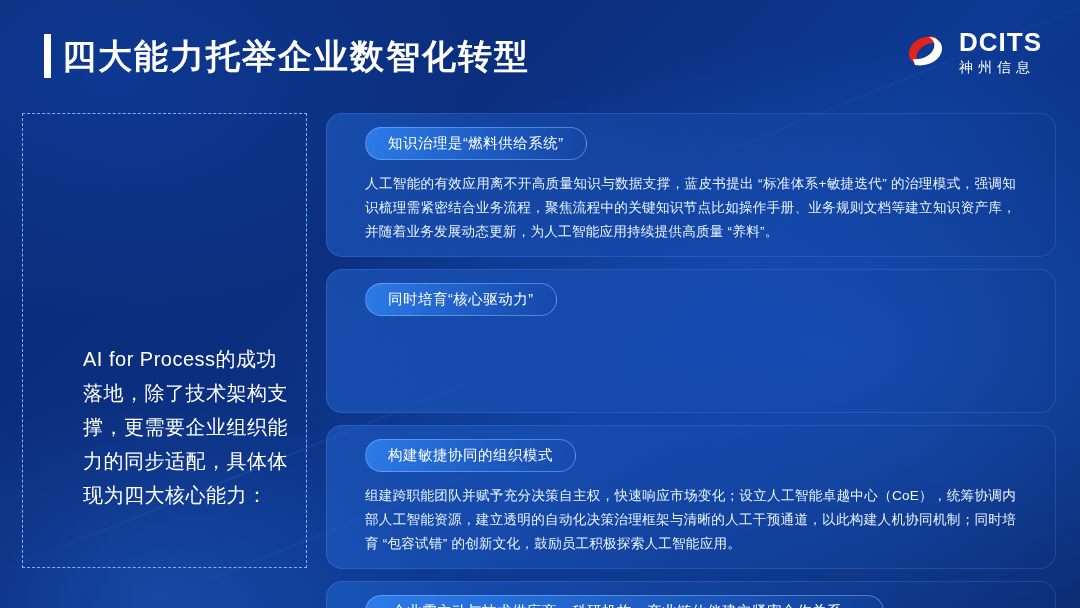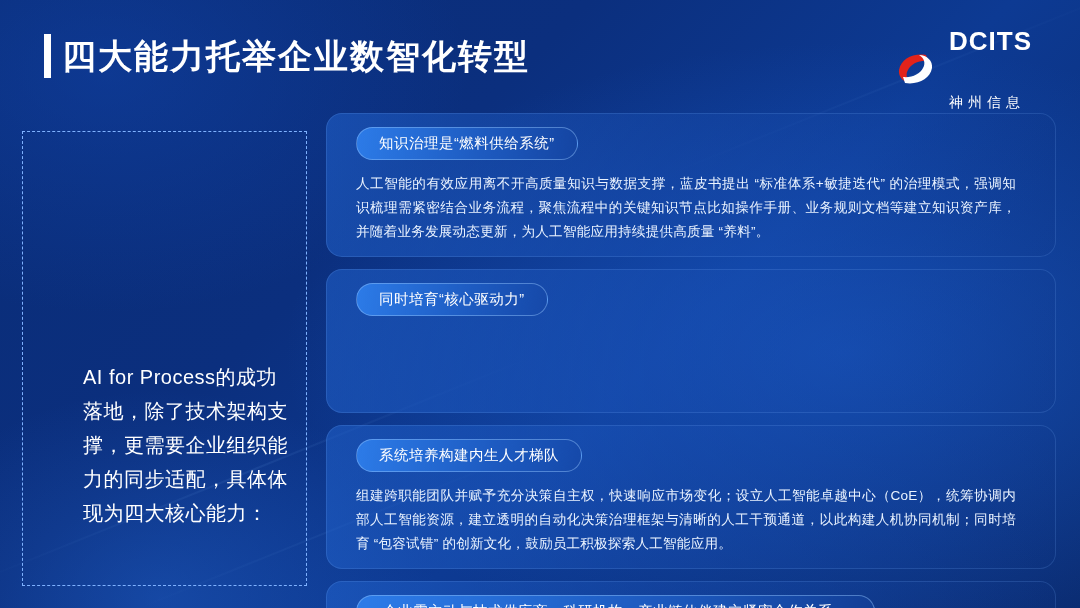--- a/index.html
+++ b/index.html
@@ -45,7 +45,7 @@
   
   .header {
     position: absolute;
-    top: 20px; left: 0; right: 12px;
+    top: 20px; left: 0; right: 2px;
     height: 60px;
     padding-left: 34px;
   }

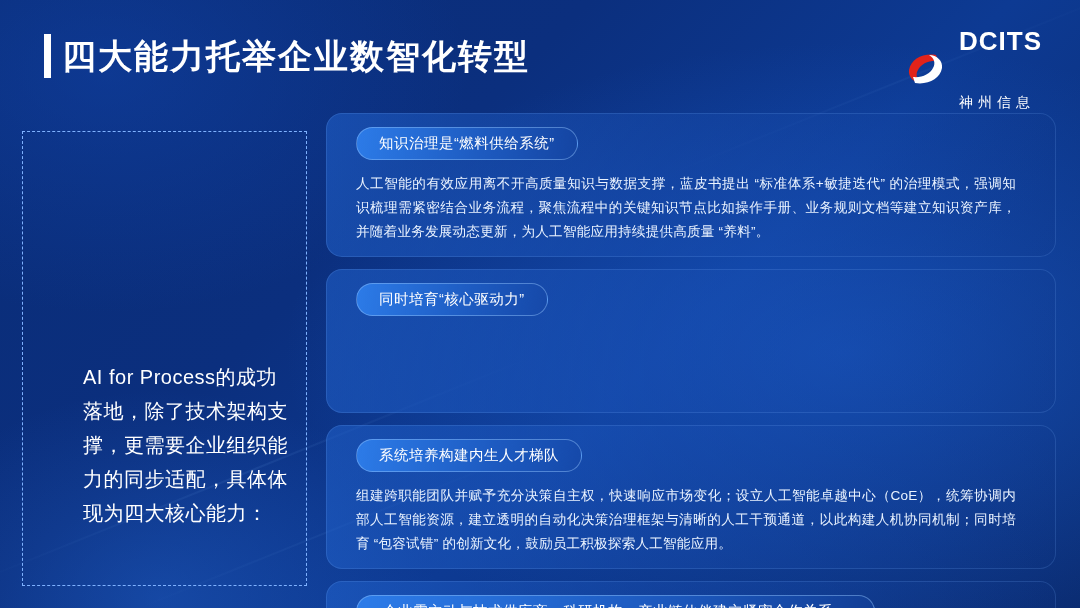--- a/index.html
+++ b/index.html
@@ -80,7 +80,6 @@
     display: flex;
     flex-direction: column;
     line-height: 1;
-    gap: 36px;
   }
   .logo-en {
     font-size: 26px;

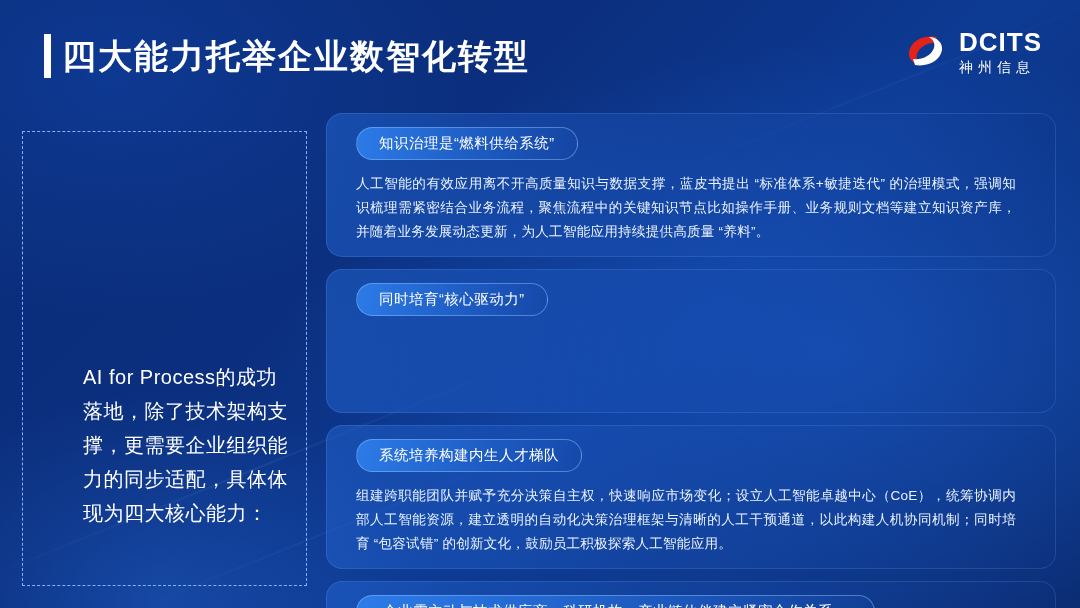--- a/index.html
+++ b/index.html
@@ -122,7 +122,7 @@
     position: relative;
     margin-bottom: 12px;
     border-radius: 16px;
-    padding: 14px 0 14px 8px;
+    padding: 14px 0 14px 17px;
     background: linear-gradient(100deg, rgba(33,98,205,0.55) 0%, rgba(26,80,180,0.38) 45%, rgba(14,50,130,0.12) 100%);
     box-shadow: inset 0 0 0 1px rgba(120,175,255,0.18);
   }

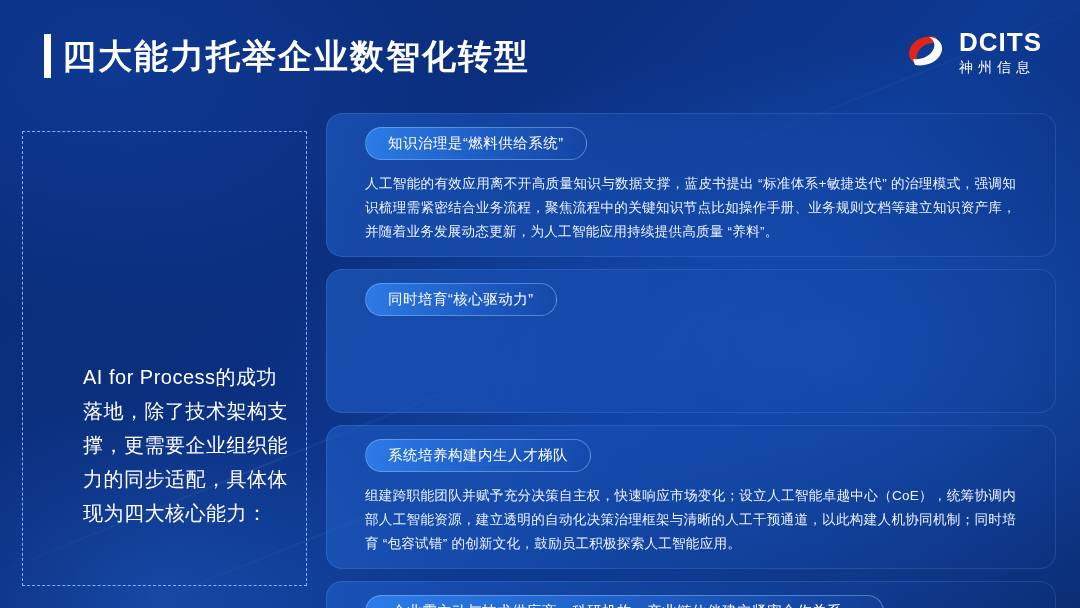--- a/index.html
+++ b/index.html
@@ -97,7 +97,7 @@
   
   .left-panel {
     position: absolute;
-    left: 22px; top: 131px;
+    left: 22px; top: 113px;
     width: 285px; height: 455px;
     border: 1.5px dashed #7fb2ff;
     box-sizing: border-box;

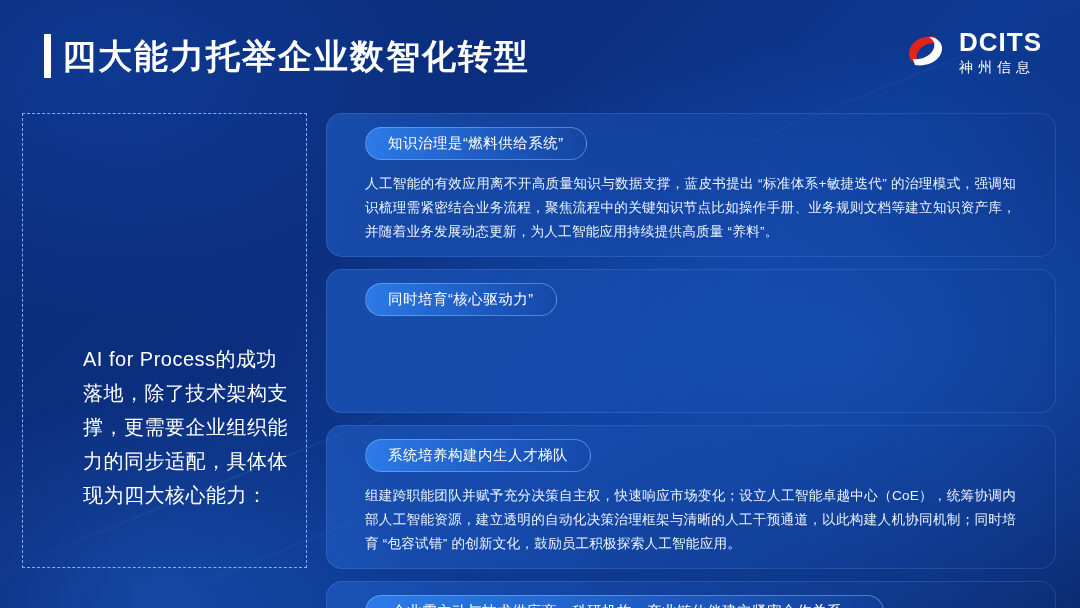--- a/index.html
+++ b/index.html
@@ -199,7 +199,7 @@
     </div>
 
     <div class="block b3">
-      <span class="pill">系统培养构建内生人才梯队</span>
+      <span class="pill">构建敏捷协同的组织模式</span>
       <div class="body-text">组建跨职能团队并赋予充分决策自主权，快速响应市场变化；设立人工智能卓越中心（CoE），统筹协调内部人工智能资源，建立透明的自动化决策治理框架与清晰的人工干预通道，以此构建人机协同机制；同时培育 “包容试错” 的创新文化，鼓励员工积极探索人工智能应用。</div>
     </div>
 

